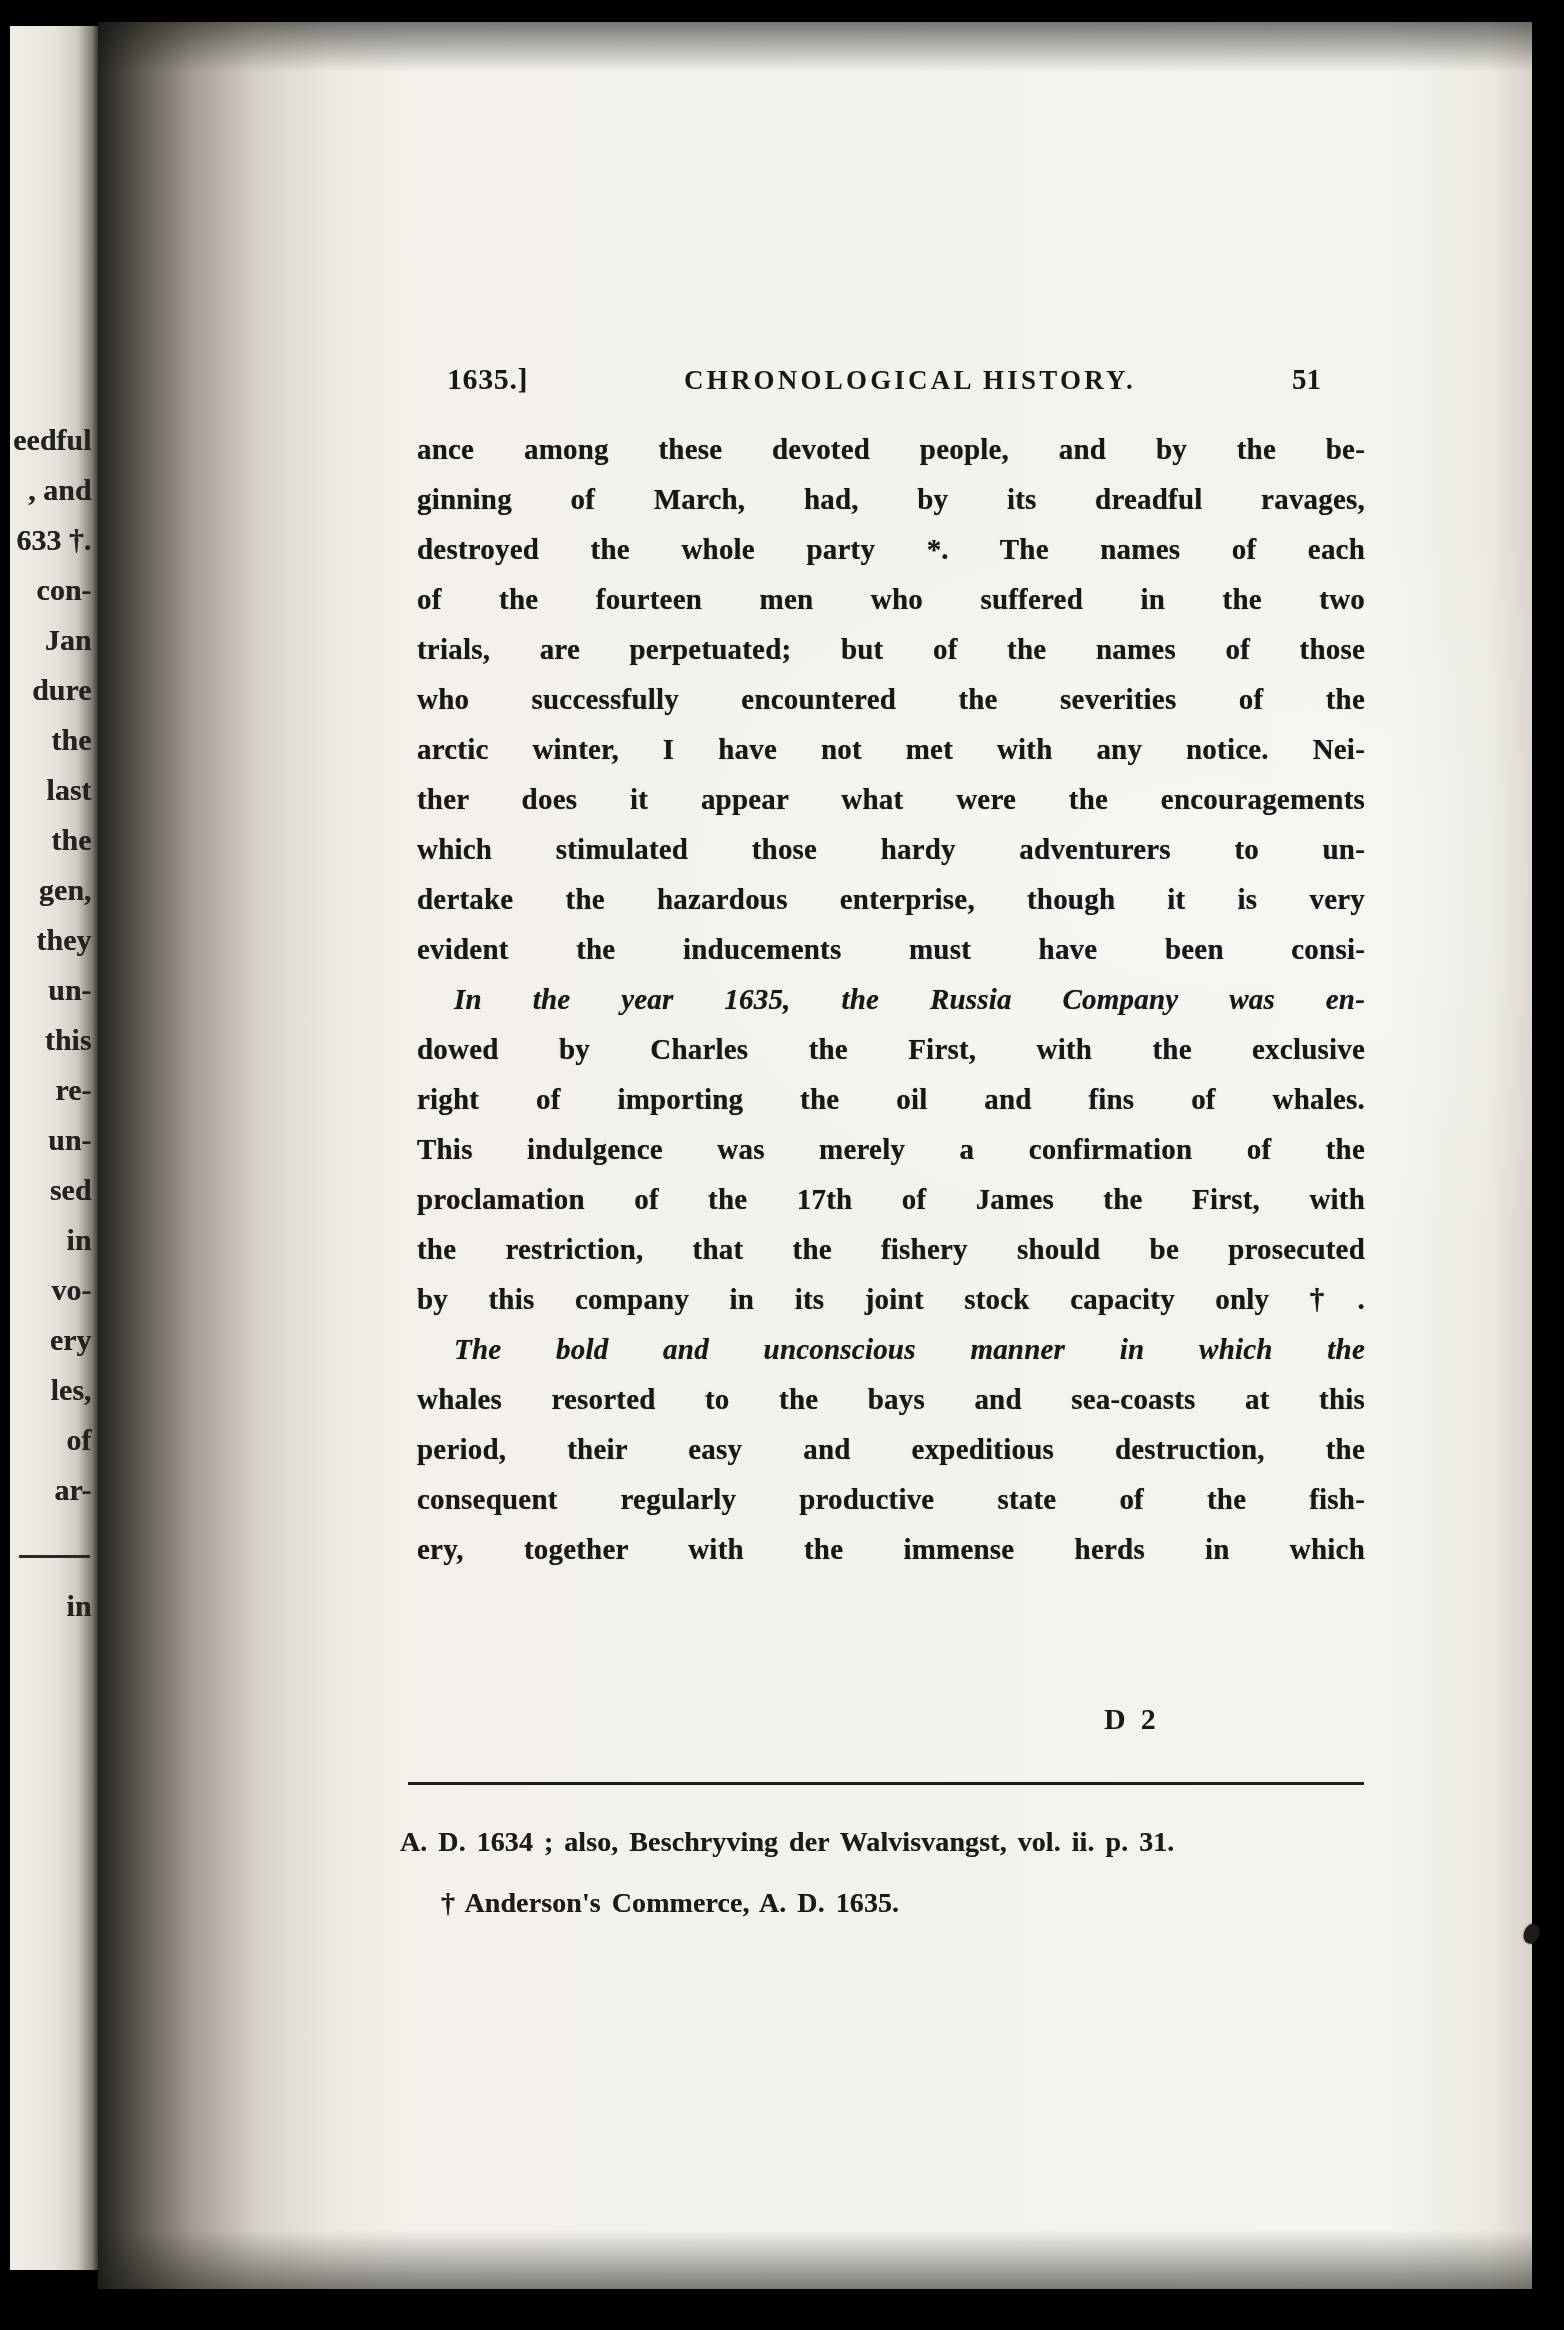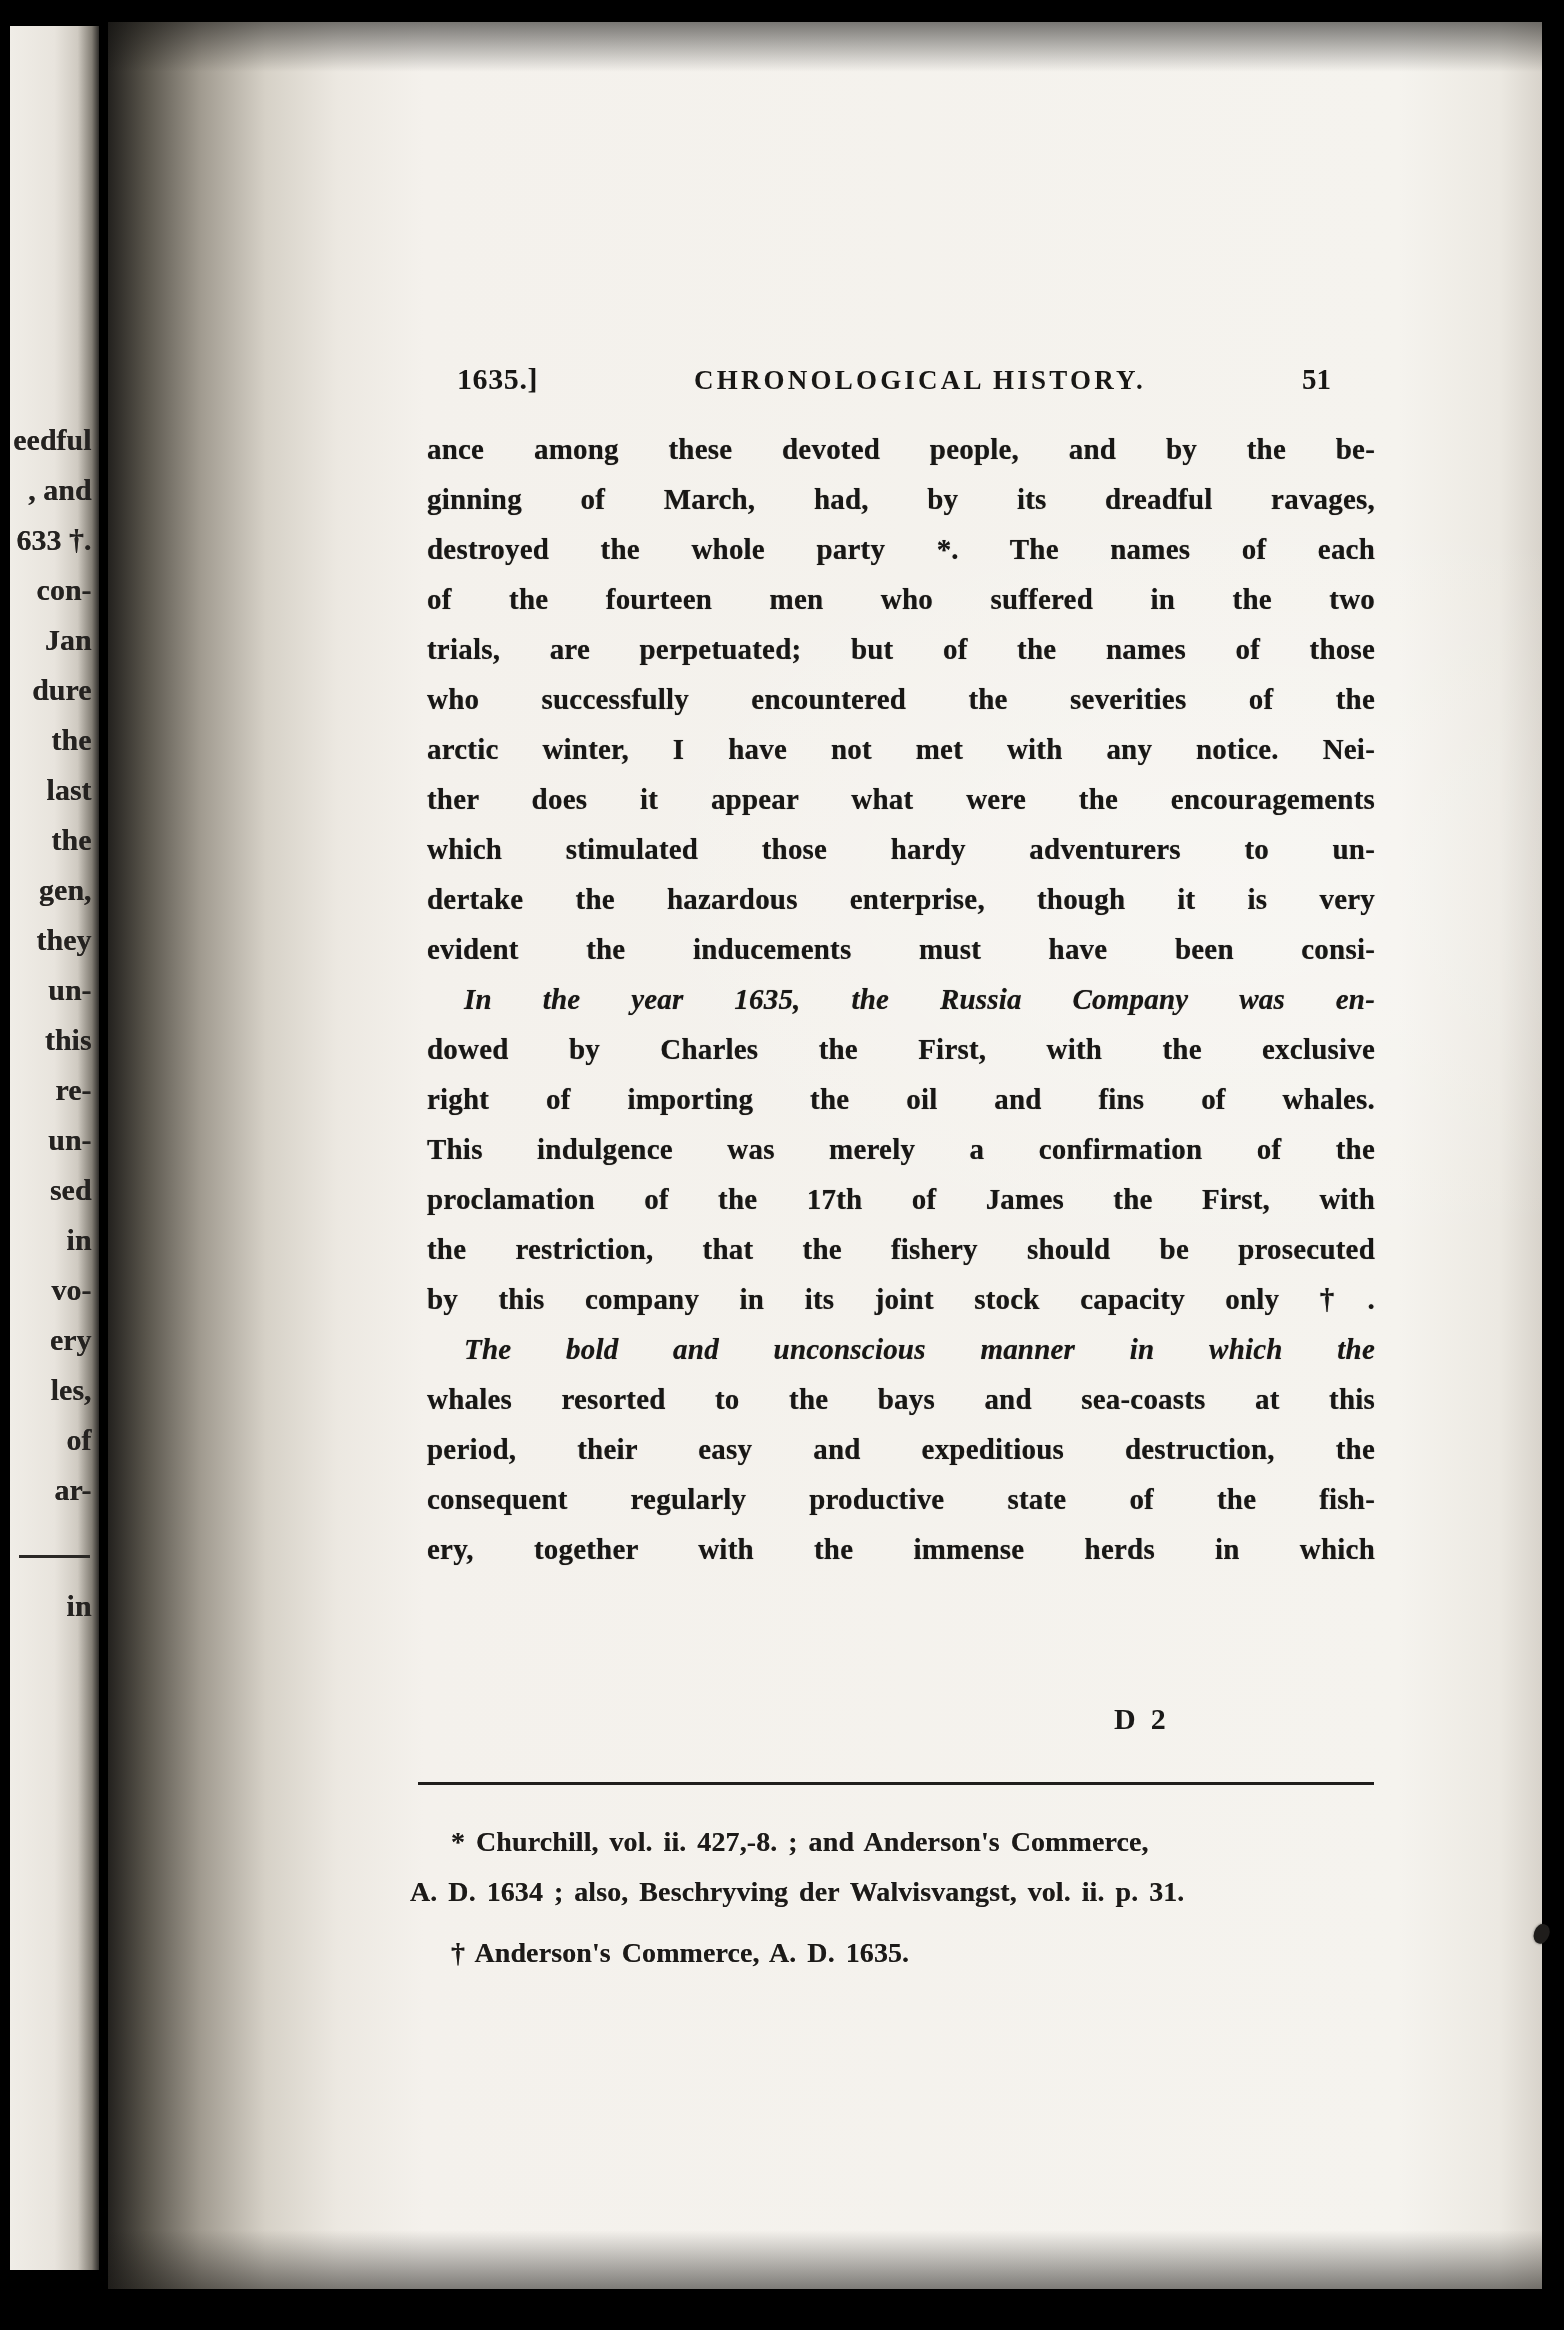--- a/index.html
+++ b/index.html
@@ -40,7 +40,6 @@
       linear-gradient(to bottom, rgba(0,0,0,0) 97.4%, rgba(28,26,23,.55) 100%),
       radial-gradient(ellipse 892px 574px at 78% 38%, rgba(255,255,255,.28), rgba(255,255,255,0) 70%),
       linear-gradient(to right, #23211e 0%, #565249 2.5%, #a19b90 6.5%, #d6d1c7 11%, #ece8e1 16%, #f4f1ec 22%, #f5f3ee 90%, #ece9e2 97%, #d8d3cb 100%);
-    margin-left: 10px;
   }
 
   .pageheader {

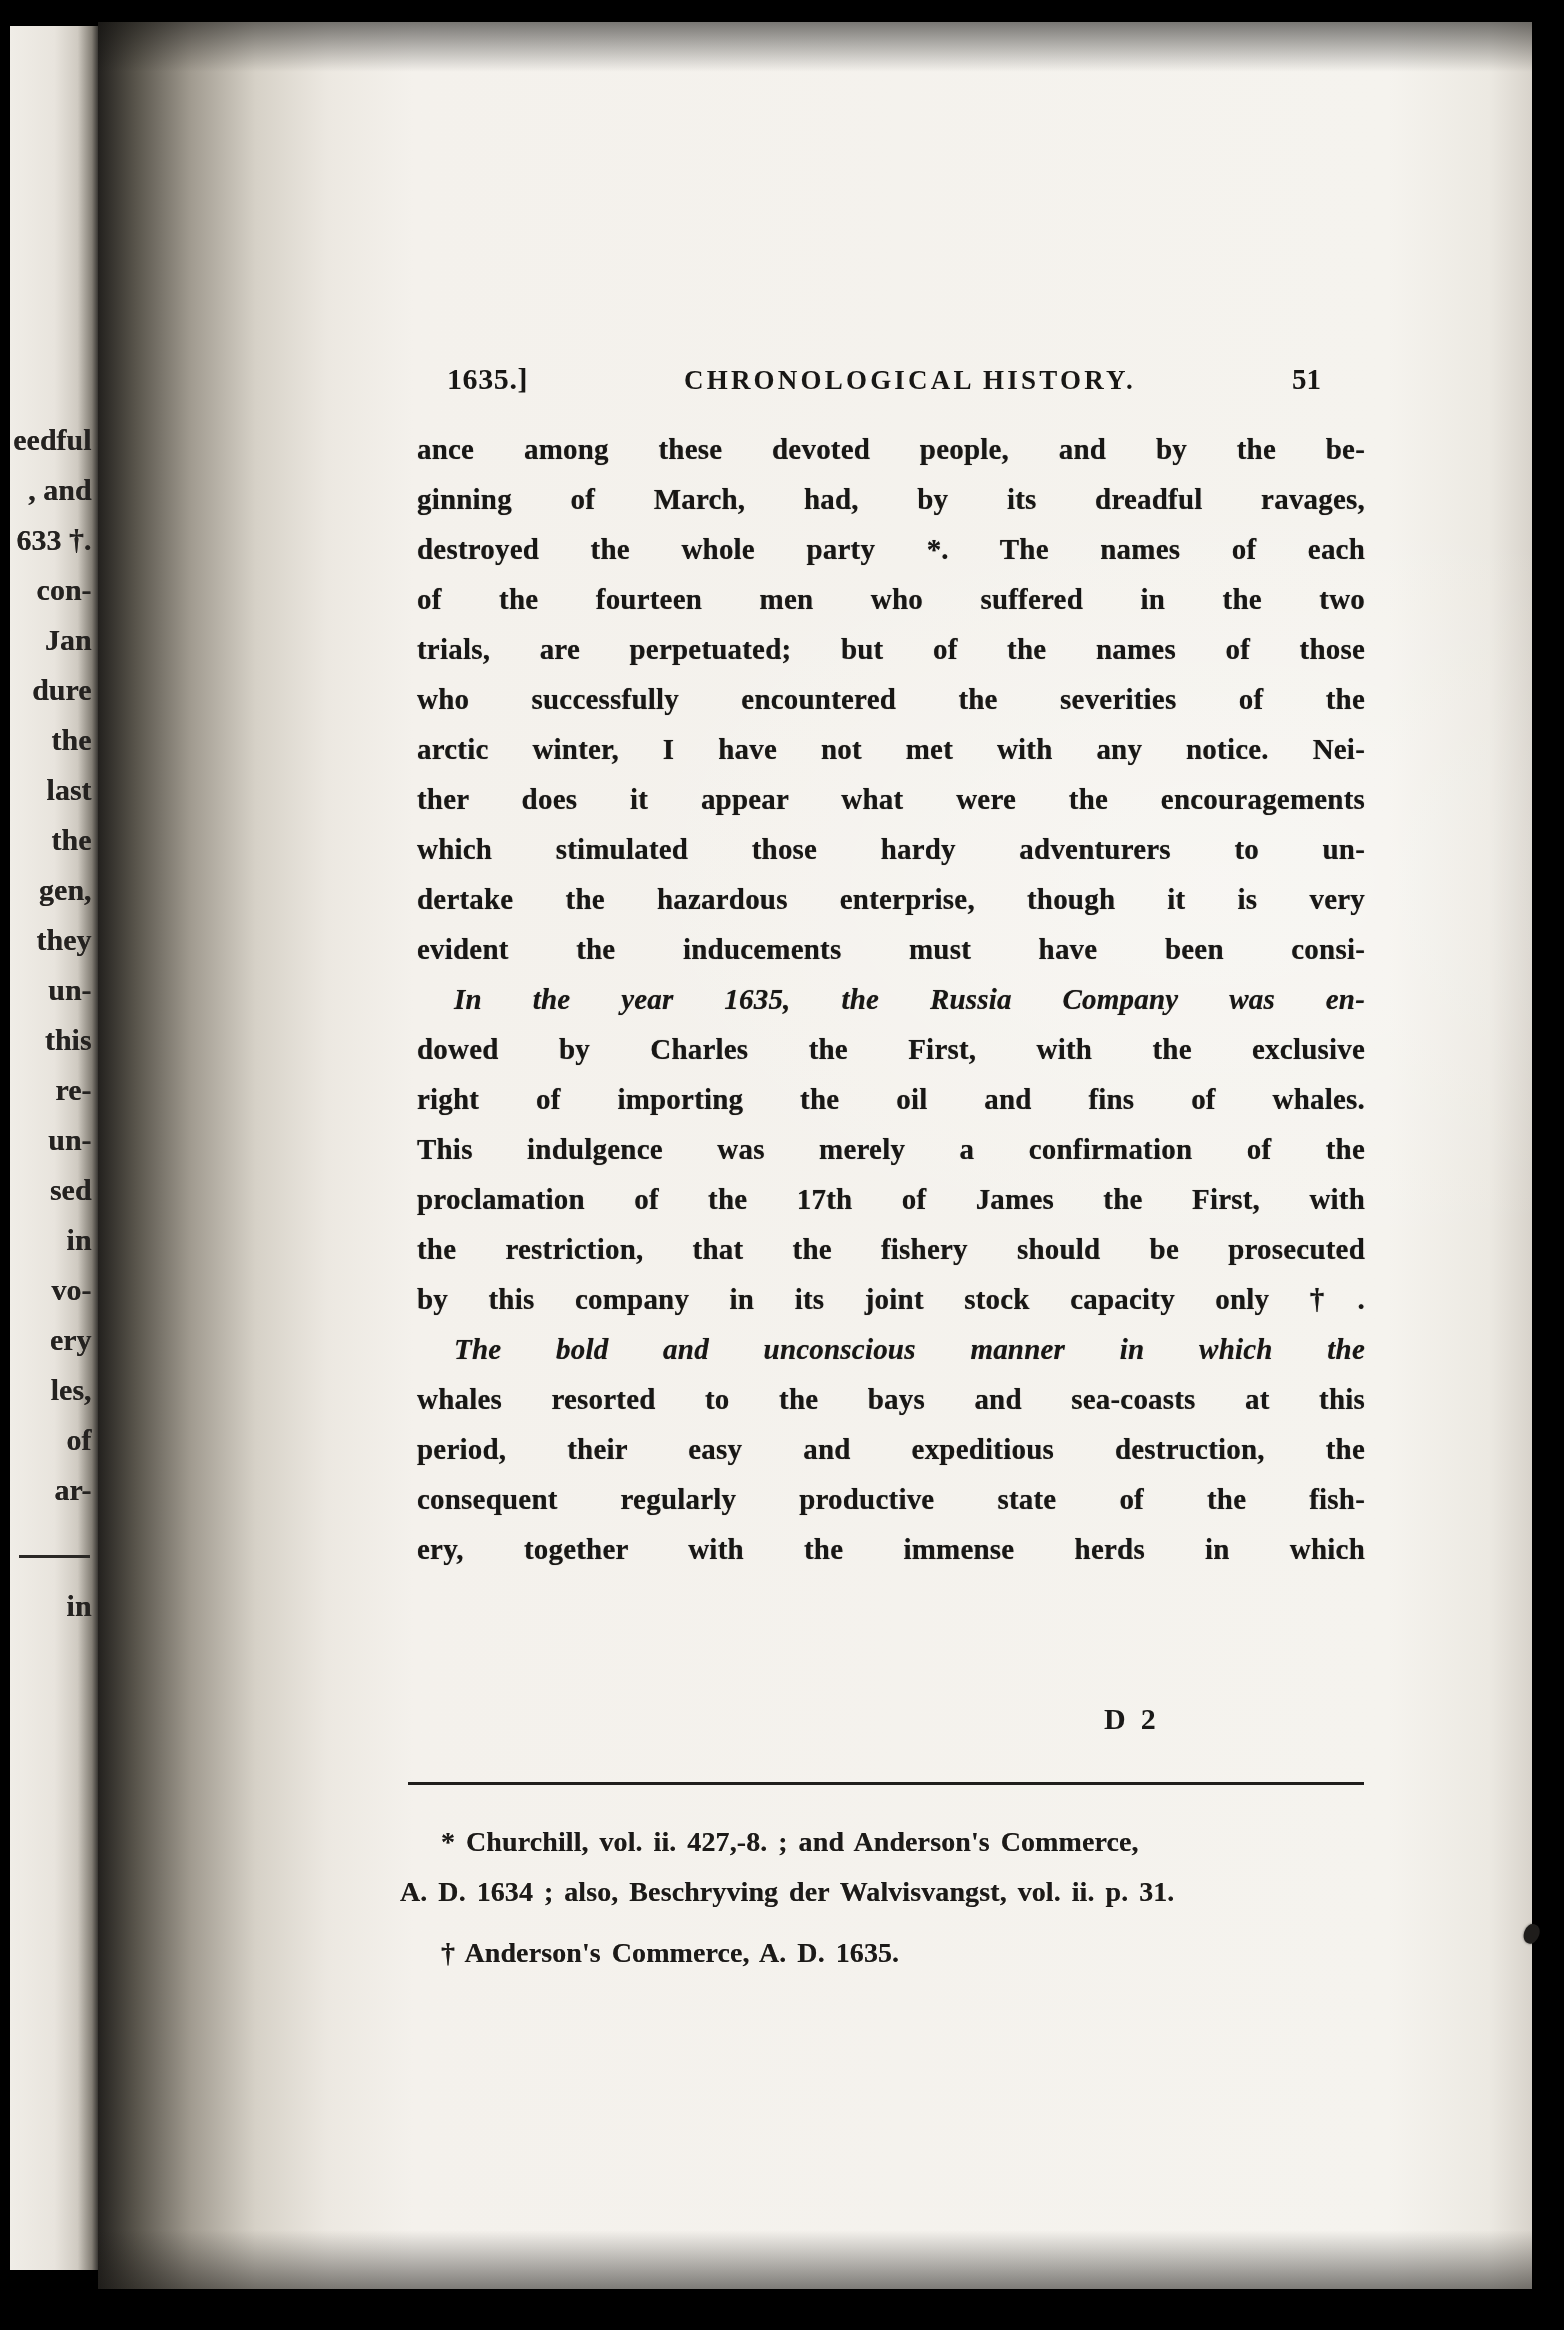--- a/index.html
+++ b/index.html
@@ -169,7 +169,6 @@
     <div class="footnote-rule"></div>
 
     <div class="footnotes">
-        <div class="fnline fn-indent">* Churchill, vol. ii. 427,-8. ; and Anderson's Commerce,</div>
         <div class="fnline">A. D. 1634 ; also, Beschryving der Walvisvangst, vol. ii. p. 31.</div>
         <div class="fnline fn-indent fn-gap">† Anderson's Commerce, A. D. 1635.</div>
       </div>

